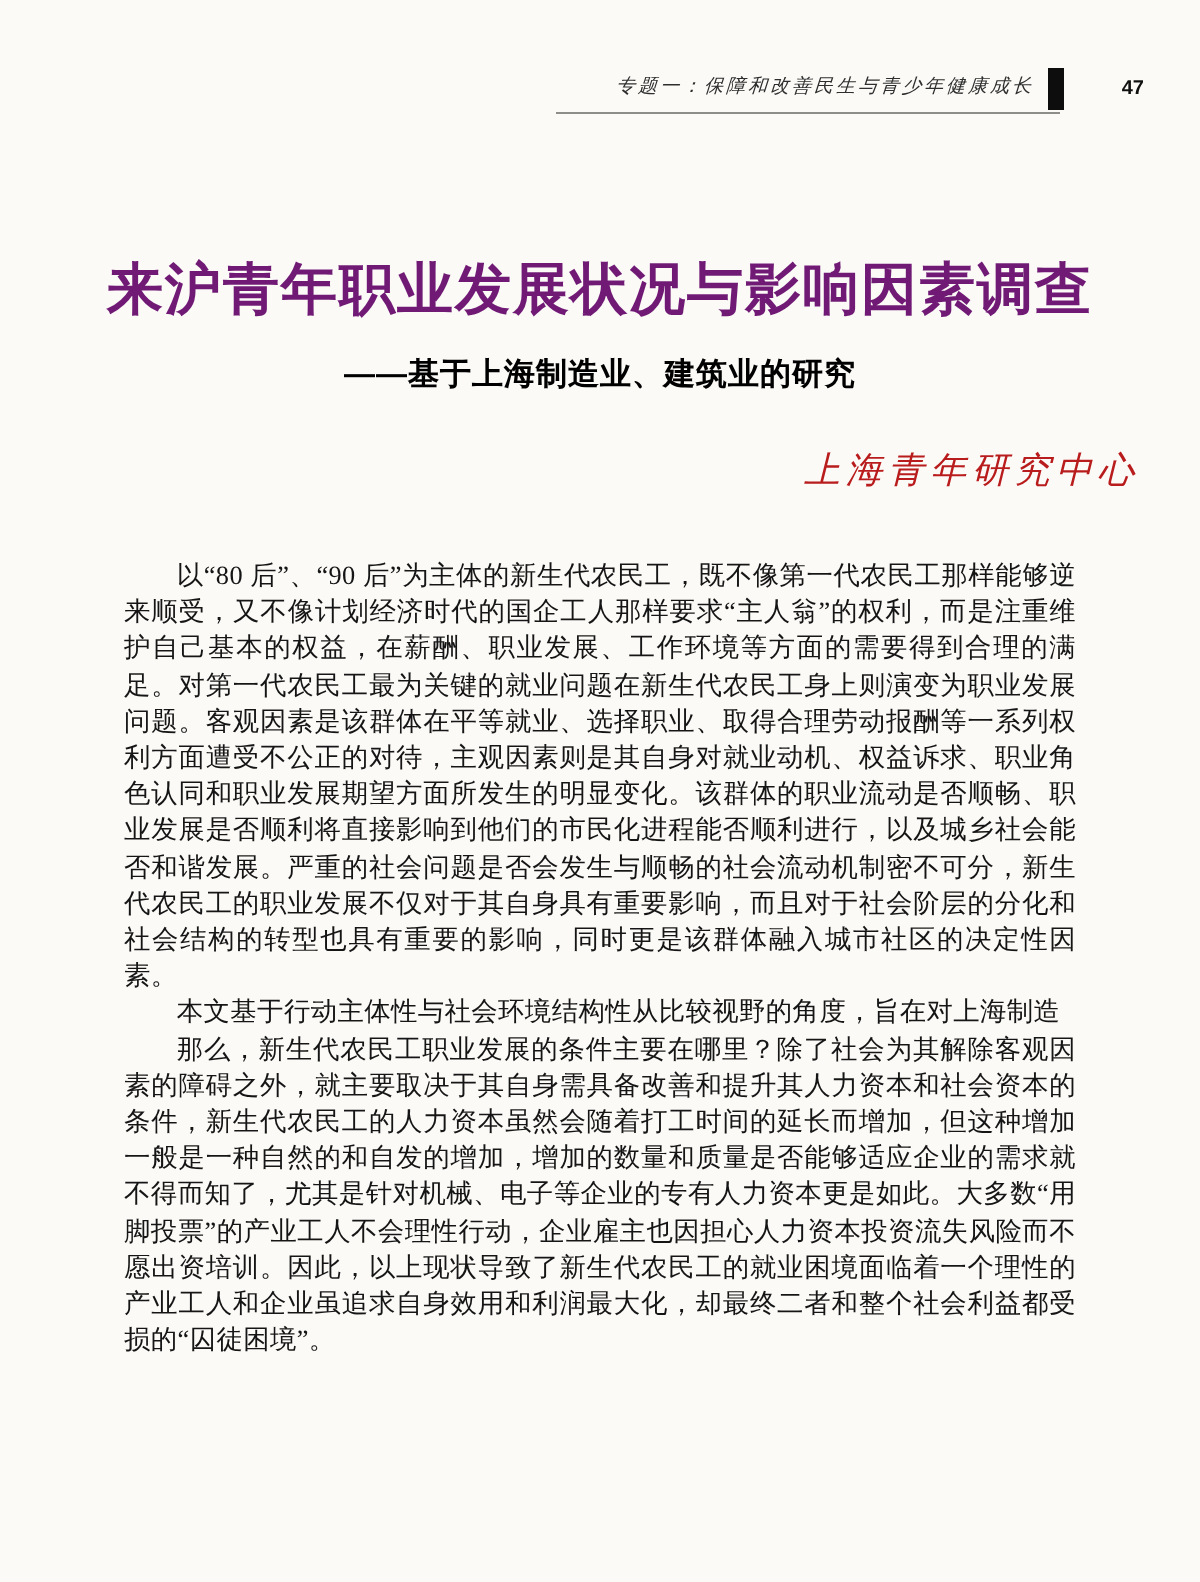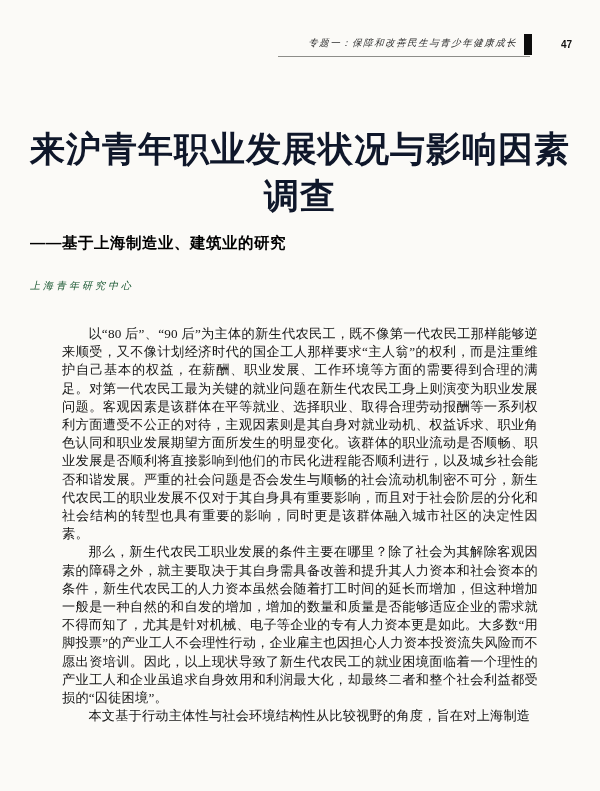--- a/index.html
+++ b/index.html
@@ -64,9 +64,9 @@
     text-align: center;
     font-family: "Liberation Sans", "DejaVu Sans", sans-serif;
     font-weight: bold;
-    font-size: 35px;
+    font-size: 28px;
     letter-spacing: 1px;
-    color: #0f172a;
+    color: #701a75;
   }
   .subtitle {
     margin: 13px 30px 0;

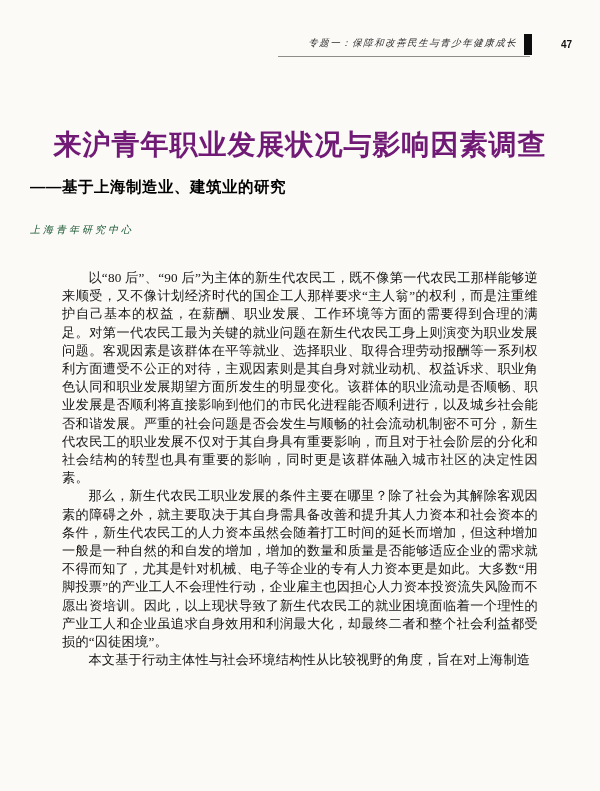--- a/index.html
+++ b/index.html
@@ -70,7 +70,7 @@
   }
   .subtitle {
     margin: 13px 30px 0;
-    text-align: left;
+    text-align: center;
     font-family: "Liberation Sans", "DejaVu Sans", sans-serif;
     font-weight: bold;
     font-size: 15.5px;

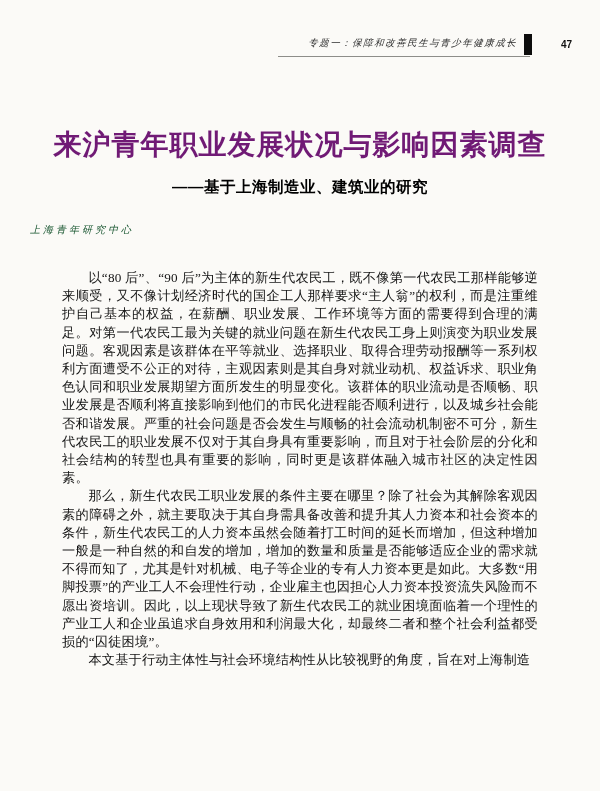--- a/index.html
+++ b/index.html
@@ -79,11 +79,11 @@
   }
   .author {
     margin: 25px 30px 0;
-    text-align: left;
-    font-size: 10px;
+    text-align: right;
+    font-size: 18px;
     font-style: italic;
     letter-spacing: 3px;
-    color: #14532d;
+    color: #b91c1c;
   }
   .section-heading {
     margin: 50px 30px 0;

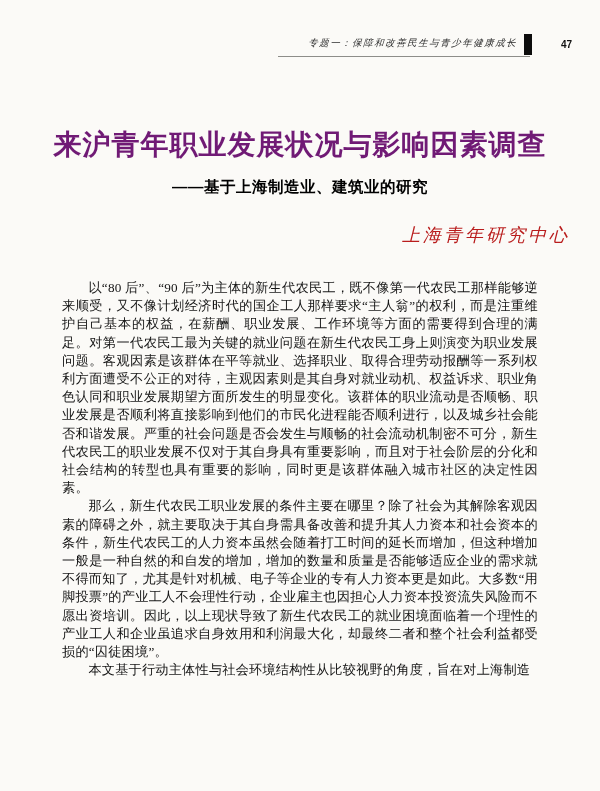--- a/index.html
+++ b/index.html
@@ -129,9 +129,9 @@
 
   <p class="body-para first">以“80 后”、“90 后”为主体的新生代农民工，既不像第一代农民工那样能够逆来顺受，又不像计划经济时代的国企工人那样要求“主人翁”的权利，而是注重维护自己基本的权益，在薪酬、职业发展、工作环境等方面的需要得到合理的满足。对第一代农民工最为关键的就业问题在新生代农民工身上则演变为职业发展问题。客观因素是该群体在平等就业、选择职业、取得合理劳动报酬等一系列权利方面遭受不公正的对待，主观因素则是其自身对就业动机、权益诉求、职业角色认同和职业发展期望方面所发生的明显变化。该群体的职业流动是否顺畅、职业发展是否顺利将直接影响到他们的市民化进程能否顺利进行，以及城乡社会能否和谐发展。严重的社会问题是否会发生与顺畅的社会流动机制密不可分，新生代农民工的职业发展不仅对于其自身具有重要影响，而且对于社会阶层的分化和社会结构的转型也具有重要的影响，同时更是该群体融入城市社区的决定性因素。</p>
 
+  <p class="body-para">本文基于行动主体性与社会环境结构性从比较视野的角度，旨在对上海制造</p>
+
   <p class="body-para">那么，新生代农民工职业发展的条件主要在哪里？除了社会为其解除客观因素的障碍之外，就主要取决于其自身需具备改善和提升其人力资本和社会资本的条件，新生代农民工的人力资本虽然会随着打工时间的延长而增加，但这种增加一般是一种自然的和自发的增加，增加的数量和质量是否能够适应企业的需求就不得而知了，尤其是针对机械、电子等企业的专有人力资本更是如此。大多数“用脚投票”的产业工人不会理性行动，企业雇主也因担心人力资本投资流失风险而不愿出资培训。因此，以上现状导致了新生代农民工的就业困境面临着一个理性的产业工人和企业虽追求自身效用和利润最大化，却最终二者和整个社会利益都受损的“囚徒困境”。</p>
-
-  <p class="body-para">本文基于行动主体性与社会环境结构性从比较视野的角度，旨在对上海制造</p>
 
 </div>
 

